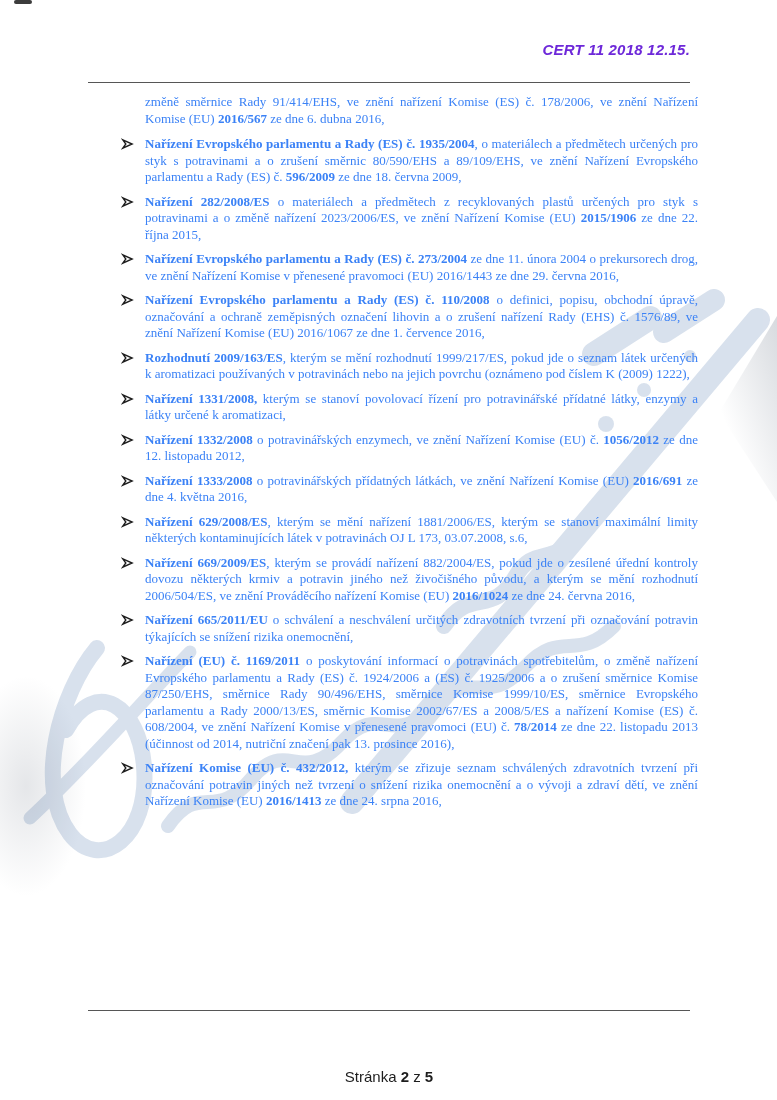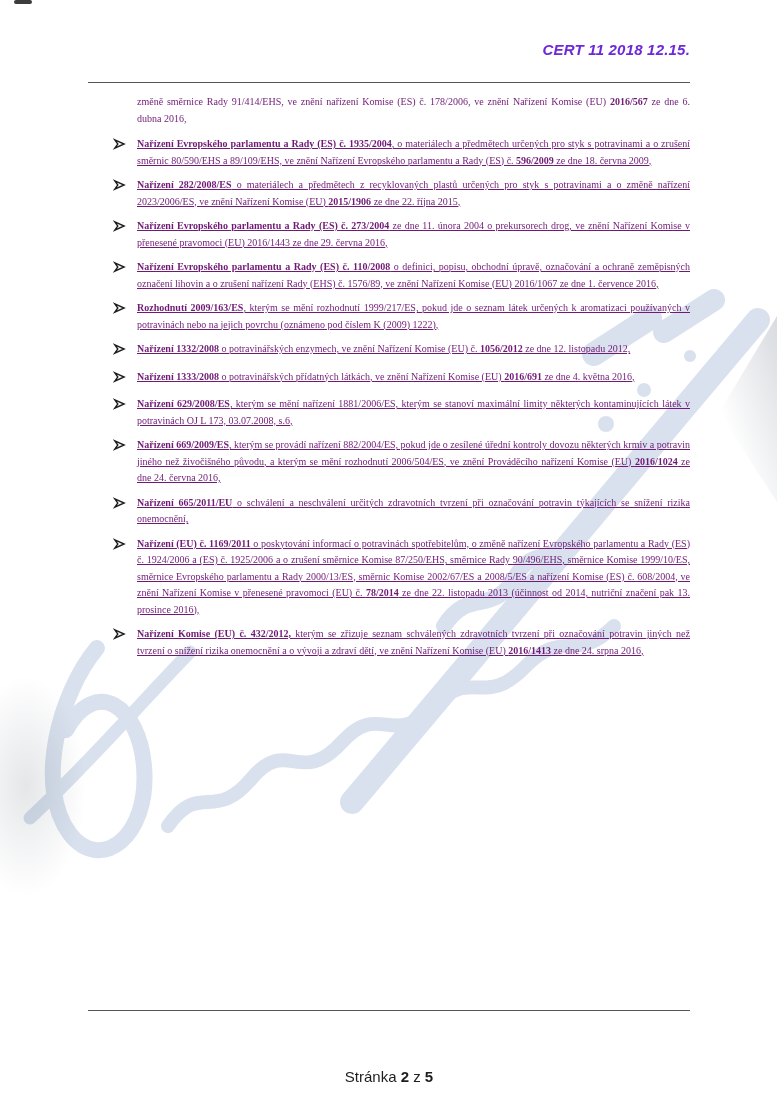--- a/index.html
+++ b/index.html
@@ -27,8 +27,8 @@
 
   
   .content{
-    position:absolute;top:94px;left:88px;width:602px;
-    font-size:10px;line-height:16.5px;color:#701a75;
+    position:absolute;top:94px;left:96px;width:602px;
+    font-size:13px;line-height:16.5px;color:#3b82f6;
     text-align:justify;z-index:3;
   }
   .intro{margin:0 0 9px 49px;}

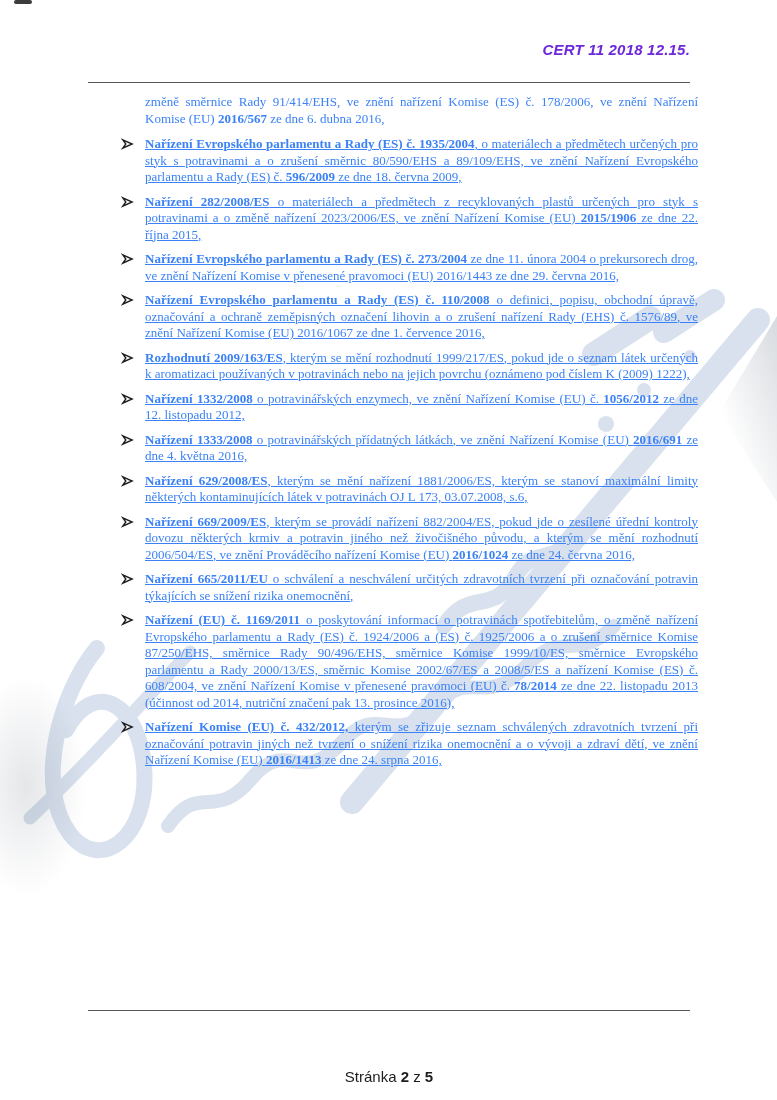--- a/index.html
+++ b/index.html
@@ -37,7 +37,7 @@
     flex:0 0 24px;margin-left:25px;padding-top:2px;
     box-sizing:border-box;
   }
-  .item-text{flex:1;margin:0;text-decoration:underline;}
+  .item-text{flex:1;margin:0;}
   .bold{font-weight:bold;}
 
   

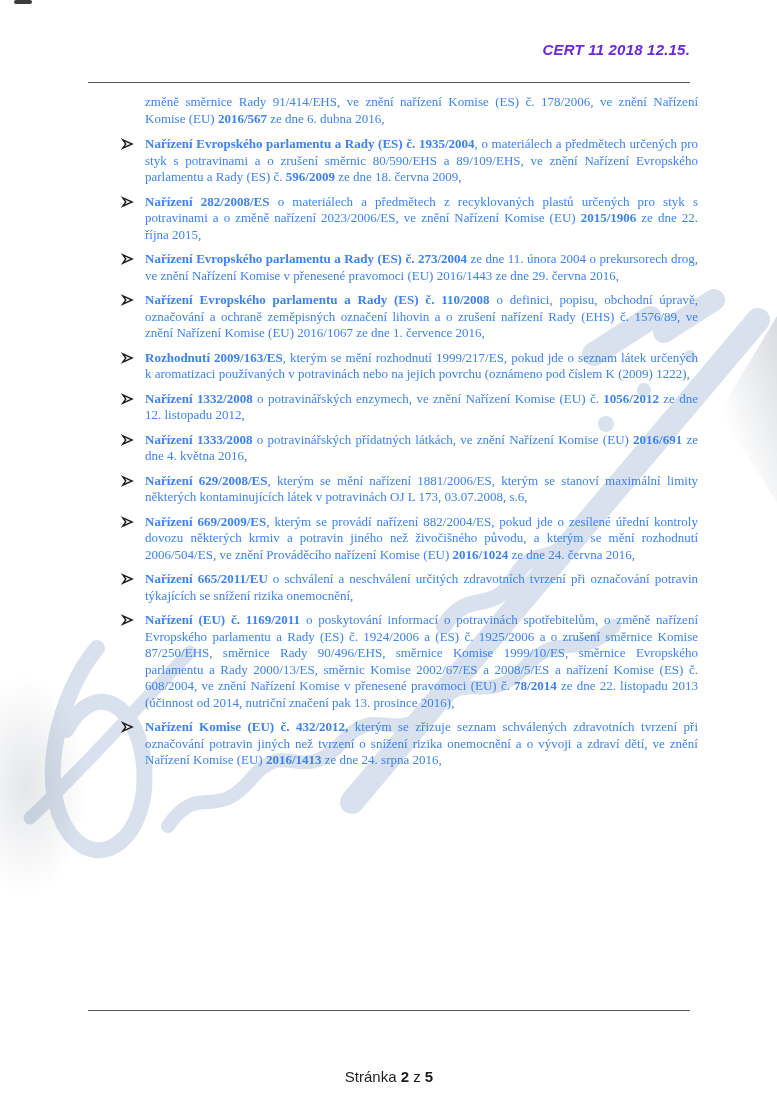--- a/index.html
+++ b/index.html
@@ -137,6 +137,12 @@
           <span class="bullet"><svg width="13" height="12" viewBox="0 0 14 12">
               <path d="M2 1.5 L12 6 L2 10.5 L5.2 6 Z" fill="#ffffff" stroke="#1c1c1c" stroke-width="1.5" stroke-linejoin="miter"></path>
             </svg></span>
+          <p class="item-text"><span class="bold">Nařízení 1331/2008,</span><span> kterým se stanoví povolovací řízení pro potravinářské přídatné látky, enzymy a látky určené k aromatizaci,</span></p>
+        </div>
+        <div class="item">
+          <span class="bullet"><svg width="13" height="12" viewBox="0 0 14 12">
+              <path d="M2 1.5 L12 6 L2 10.5 L5.2 6 Z" fill="#ffffff" stroke="#1c1c1c" stroke-width="1.5" stroke-linejoin="miter"></path>
+            </svg></span>
           <p class="item-text"><span class="bold">Nařízení 1332/2008</span><span> o potravinářských enzymech, ve znění Nařízení Komise (EU) č. </span><span class="bold">1056/2012</span><span> ze dne 12. listopadu 2012,</span></p>
         </div>
         <div class="item">

